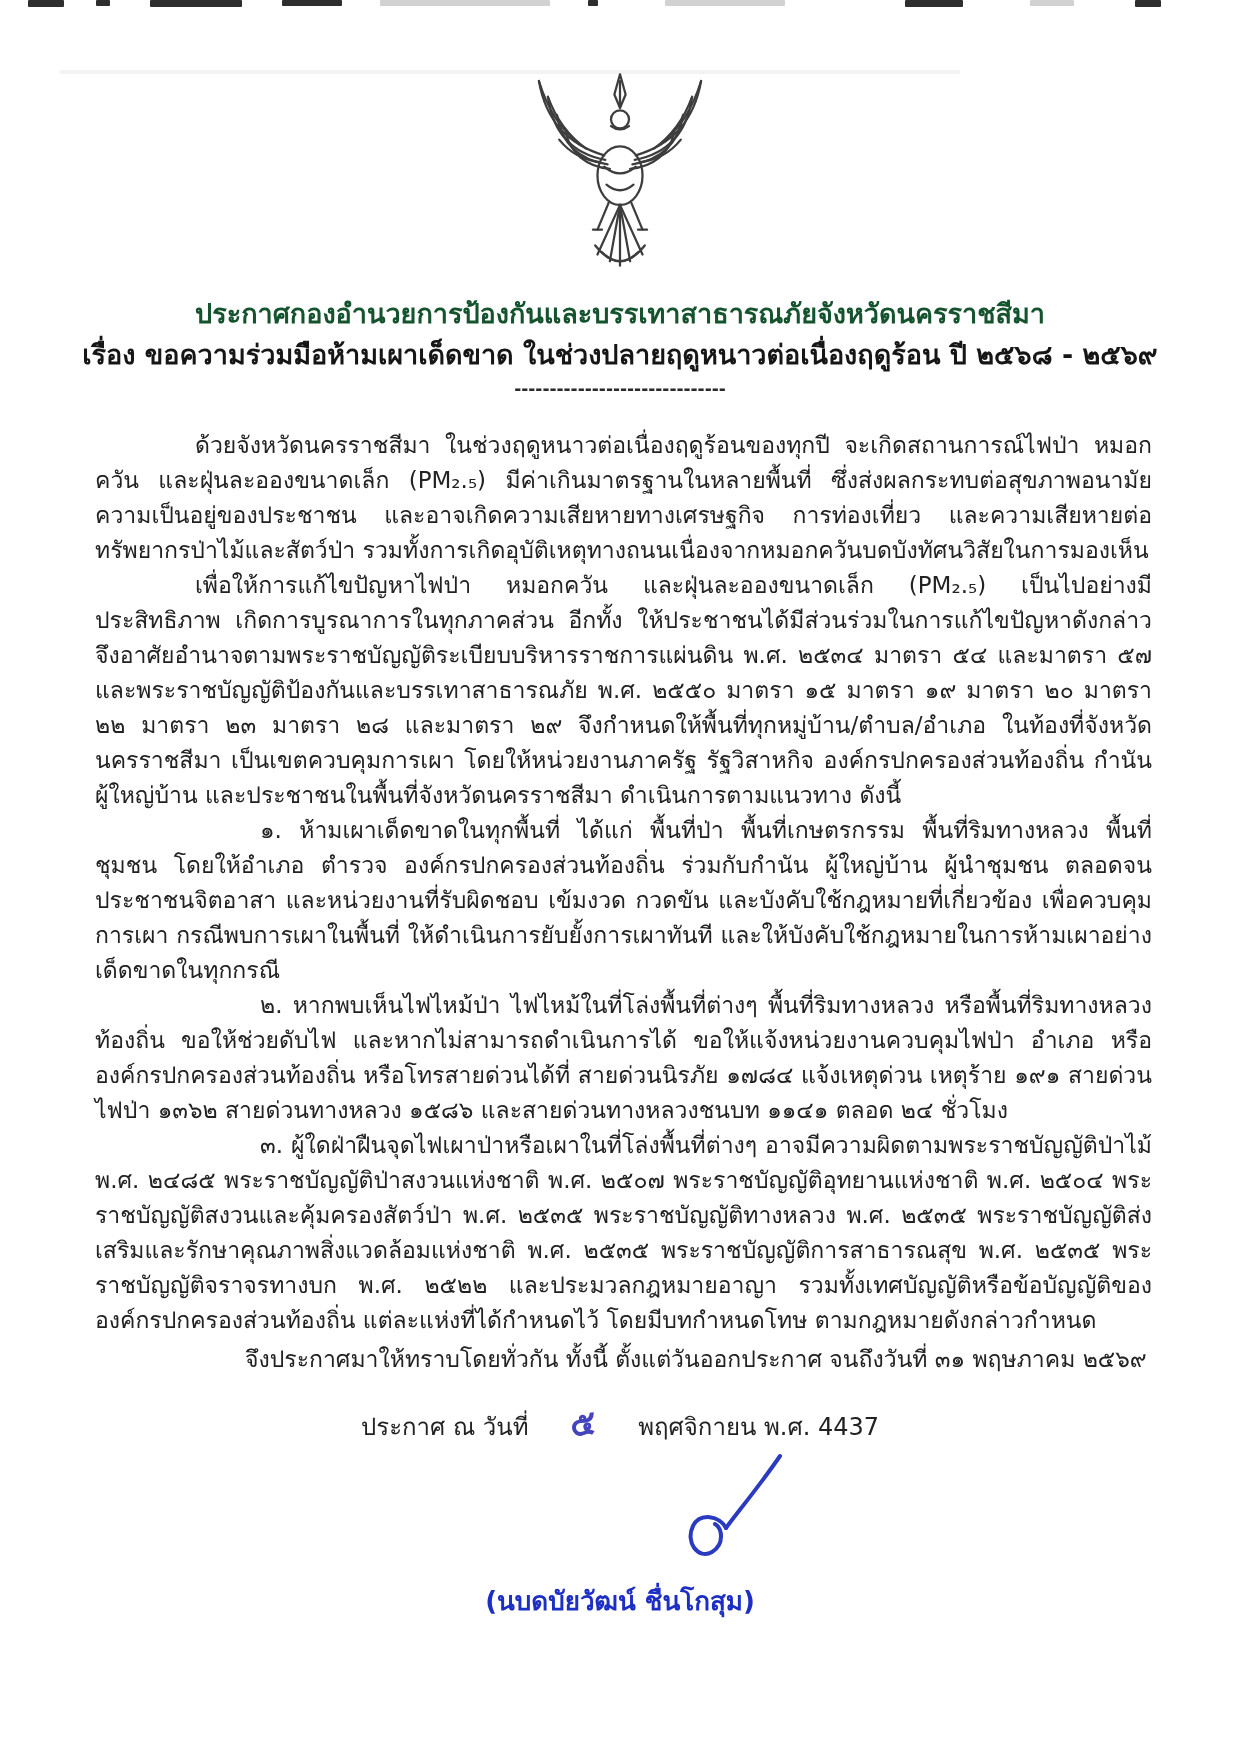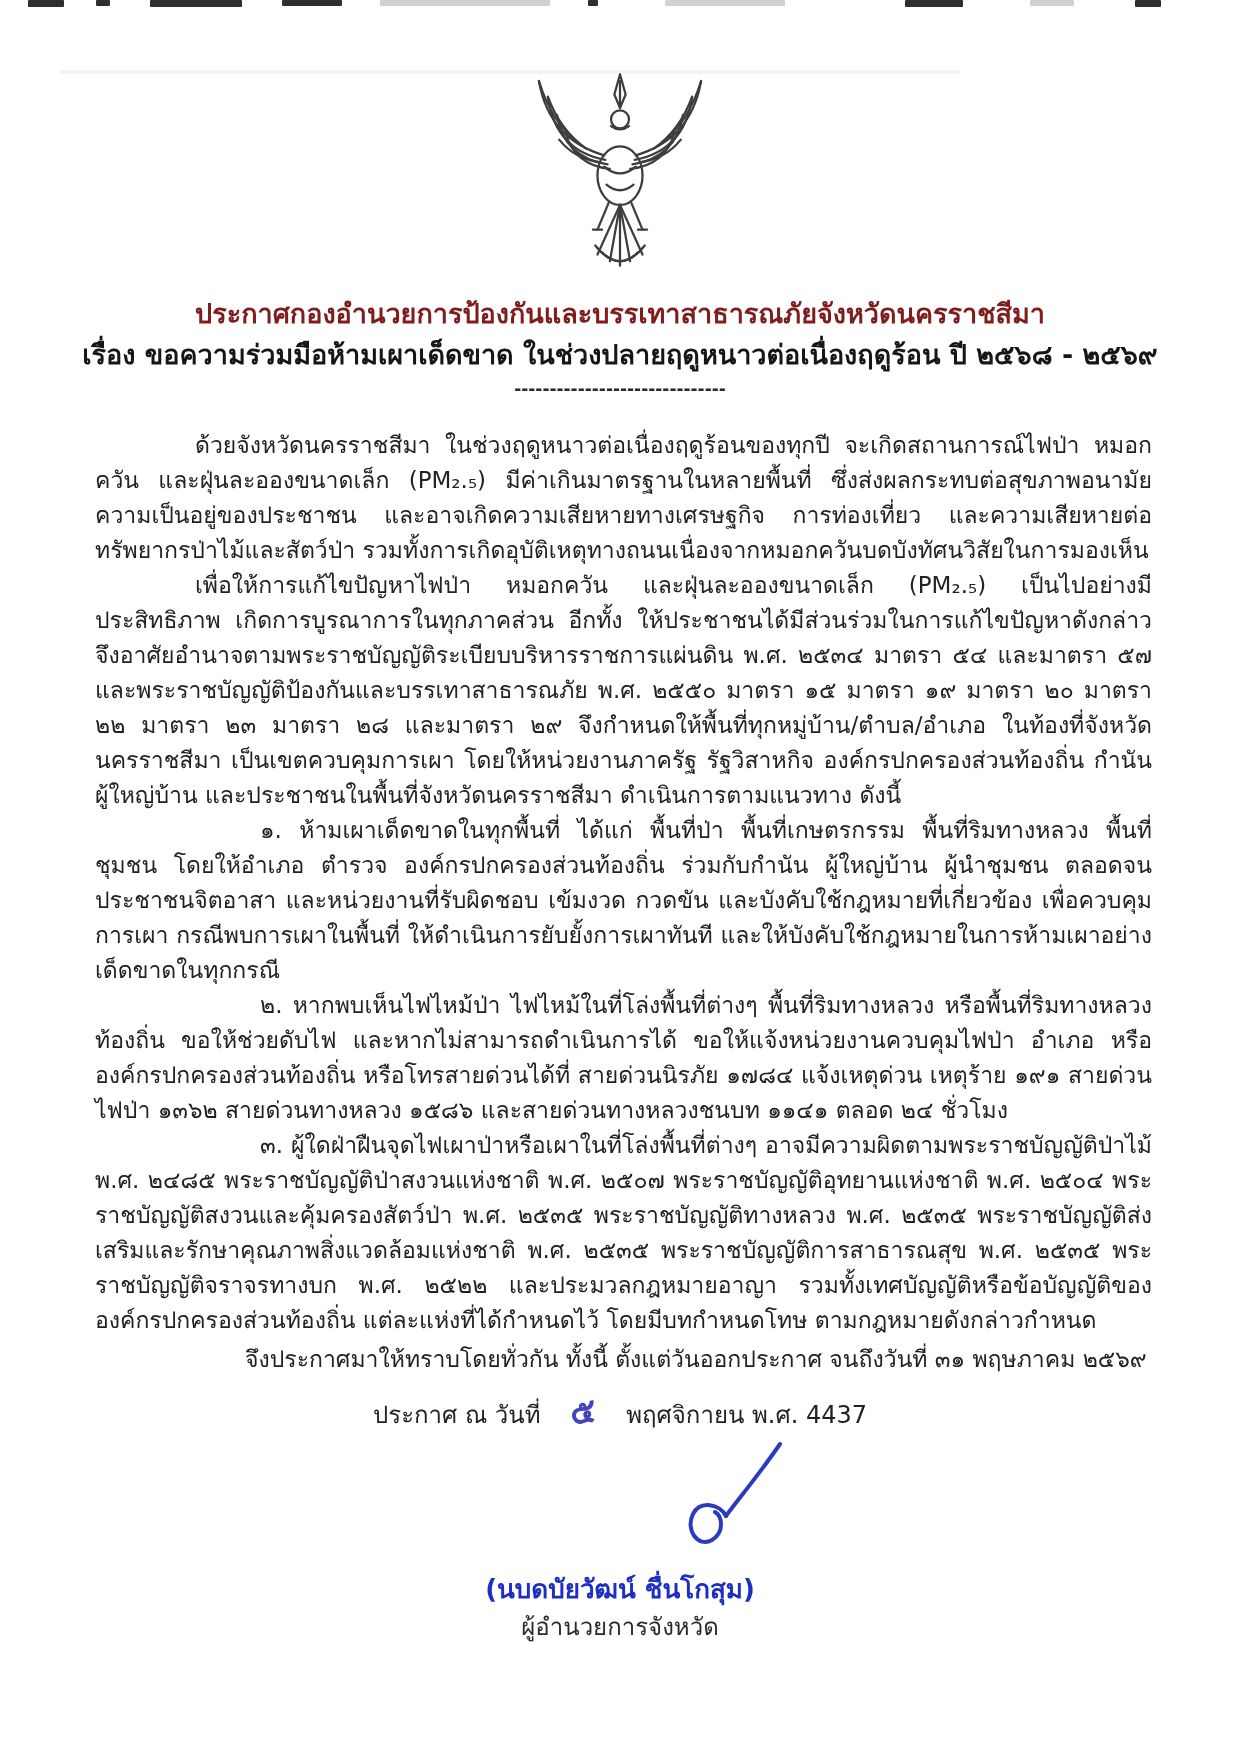--- a/index.html
+++ b/index.html
@@ -21,7 +21,7 @@
 
   .title-block { text-align:center; margin-top:8px; }
   .doc-title {
-    font-size:27px; font-weight:bold; line-height:40px; color:#7f1d1d;
+    font-size:27px; font-weight:bold; line-height:40px; color:#14532d;
   }
   .doc-subject {
     font-size:27px; font-weight:bold; line-height:42px; color:#161616;

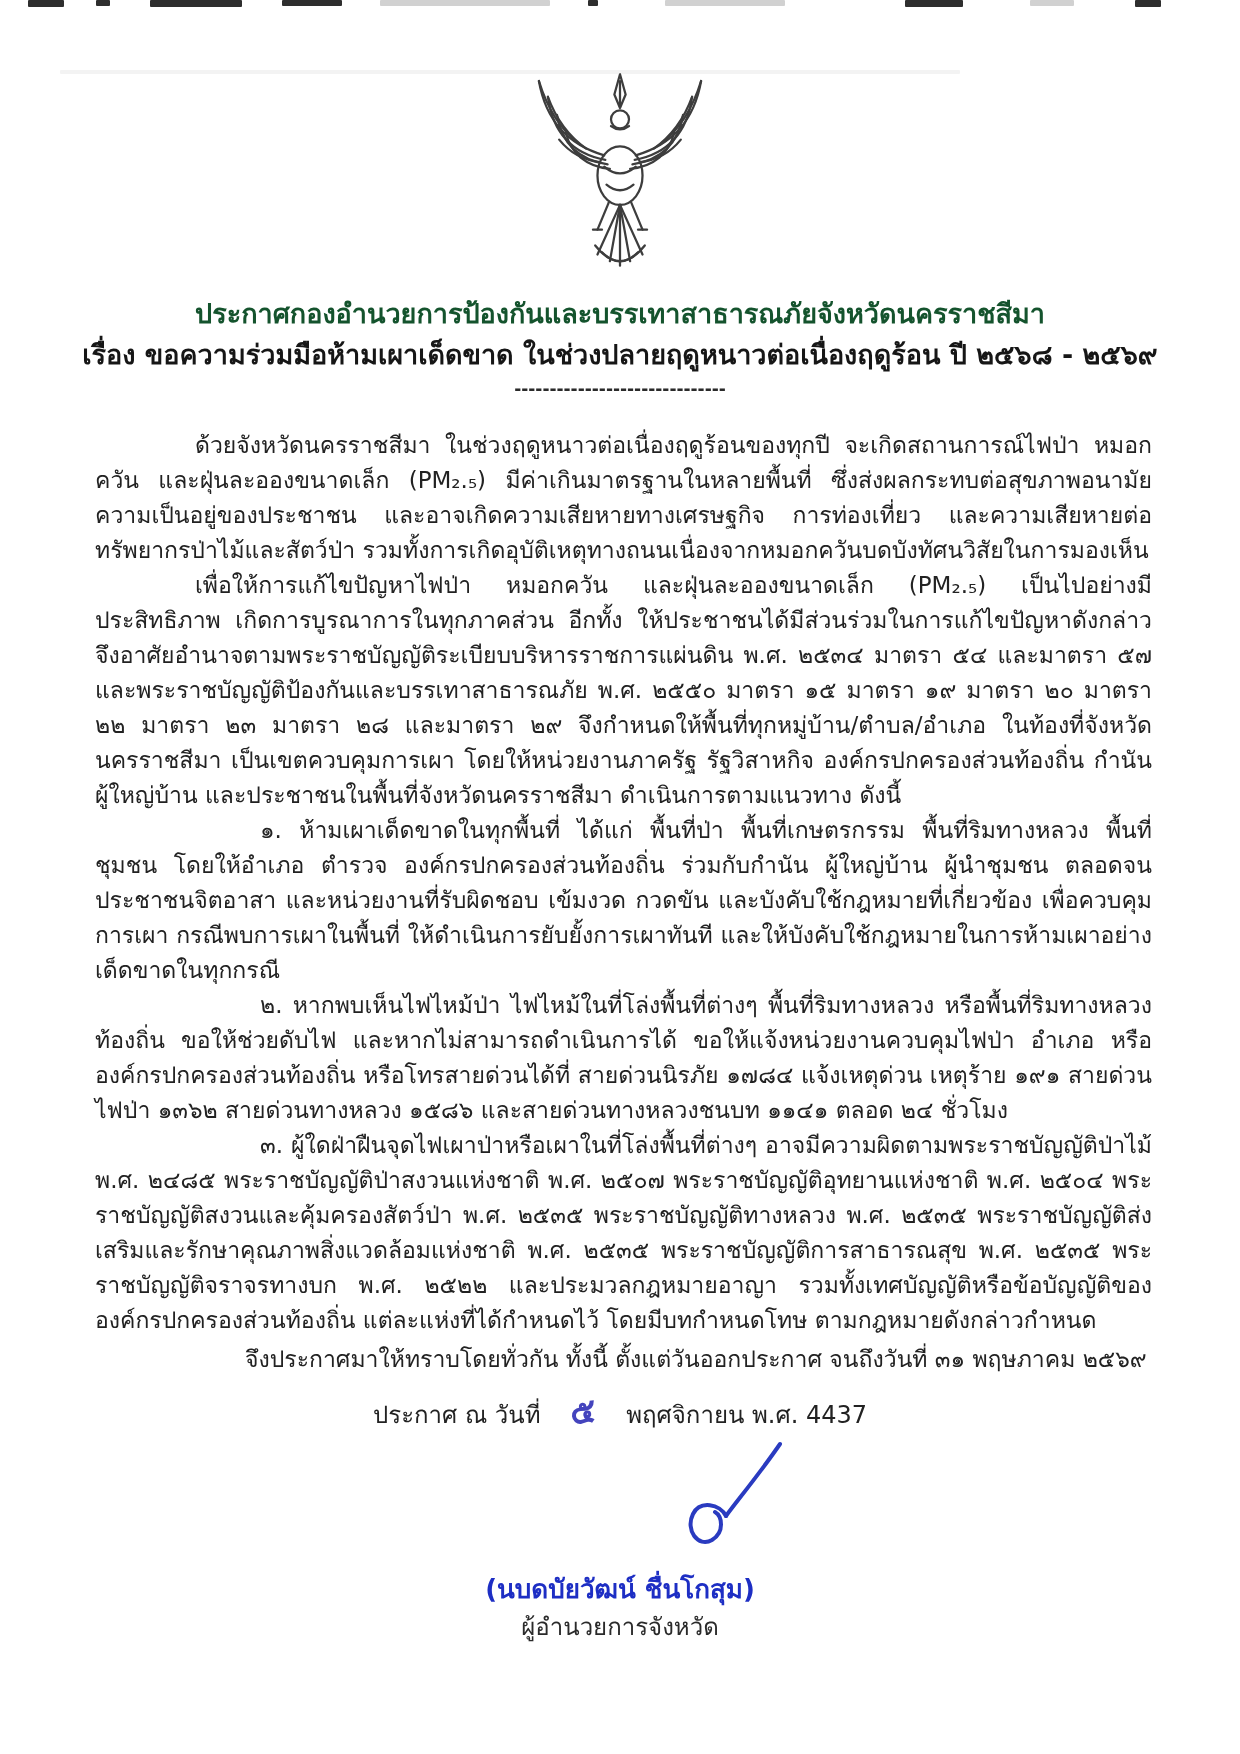--- a/index.html
+++ b/index.html
@@ -43,7 +43,7 @@
 
   .date-line {
     display:flex; justify-content:center; align-items:baseline;
-    gap:30px; margin-top:18px; font-size:24px; color:#222;
+    gap:42px; margin-top:30px; font-size:24px; color:#222;
   }
   .handwritten-day {
     font-size:34px; font-weight:bold; color:#4444bd;

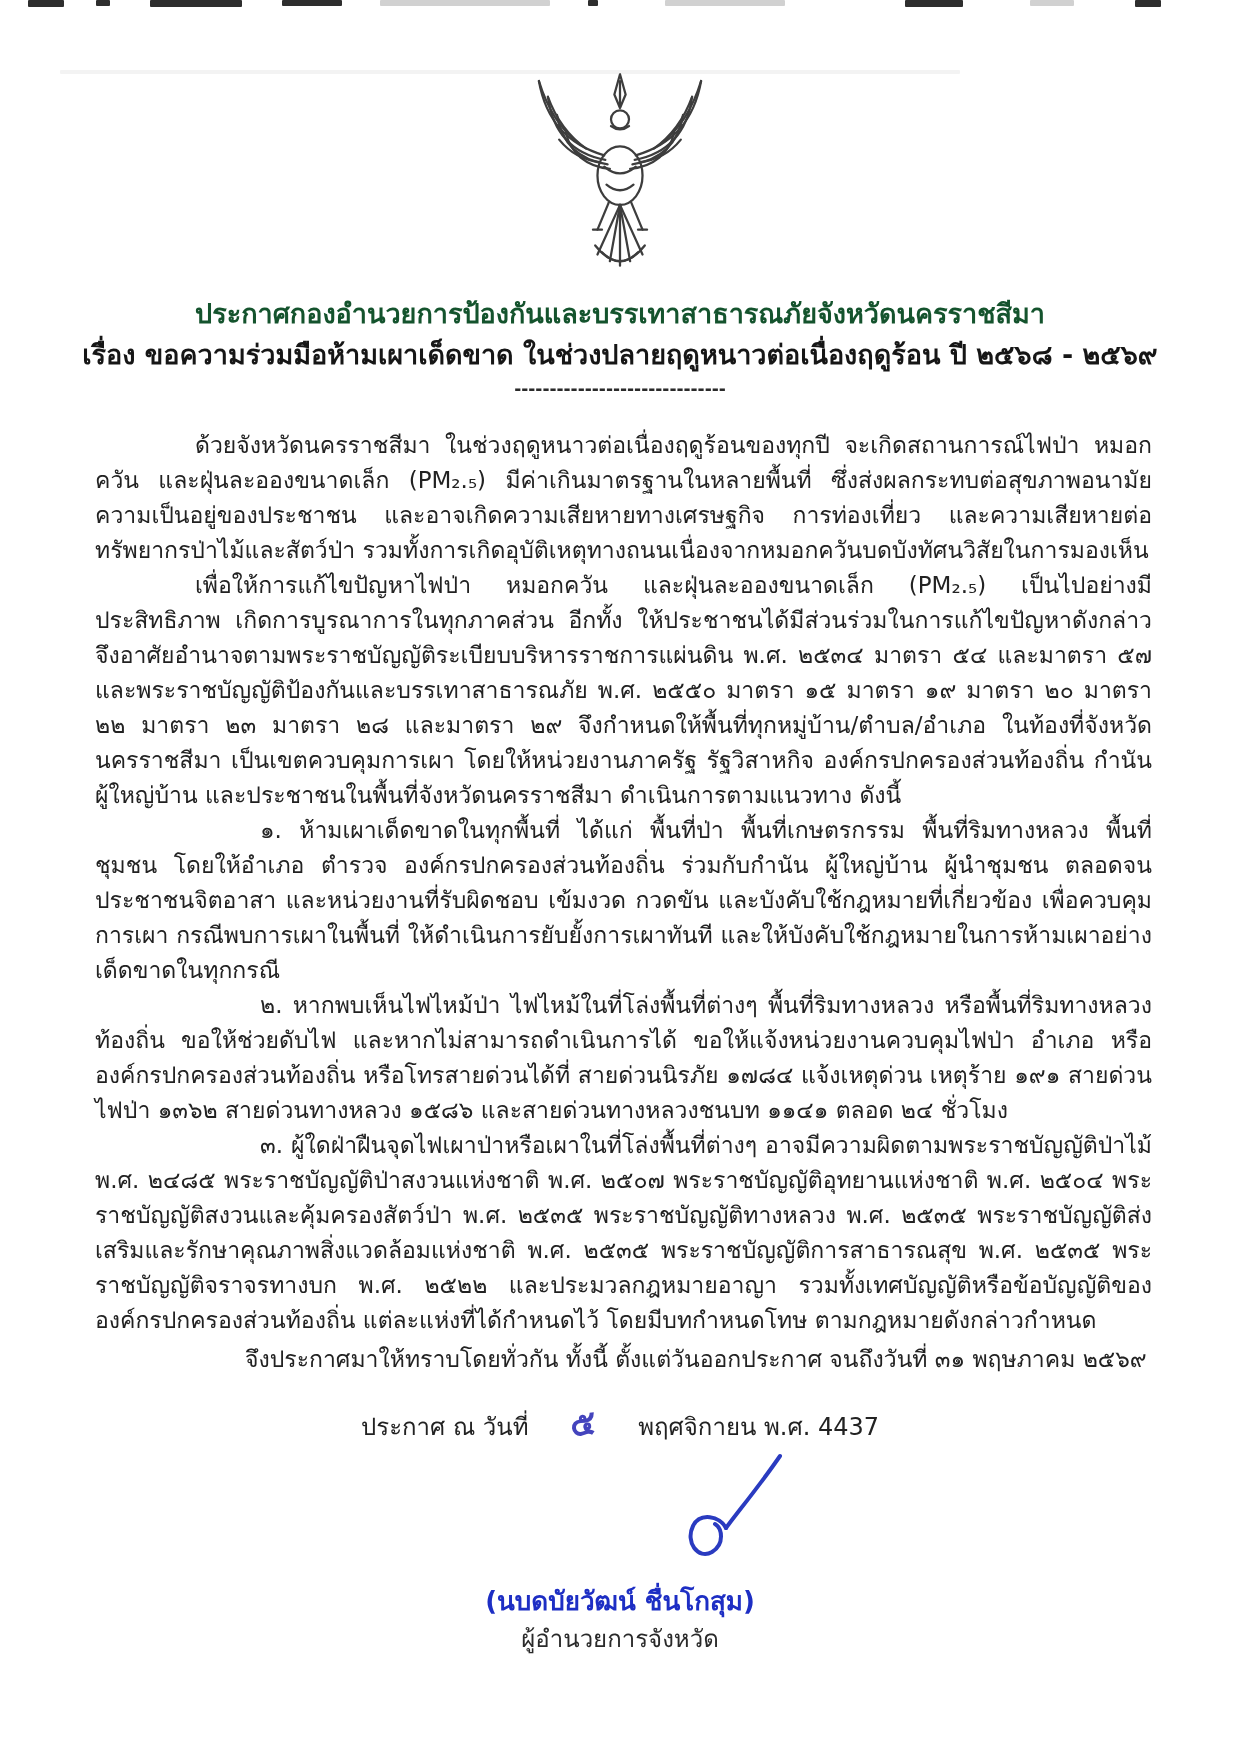--- a/index.html
+++ b/index.html
@@ -148,7 +148,6 @@
       </svg>
     </div>
     <div class="sig-name">(นบดบัยวัฒน์  ชื่นโกสุม)</div>
-    <div class="sig-role">ผู้อำนวยการจังหวัด</div>
   </div>
 
 </div>

